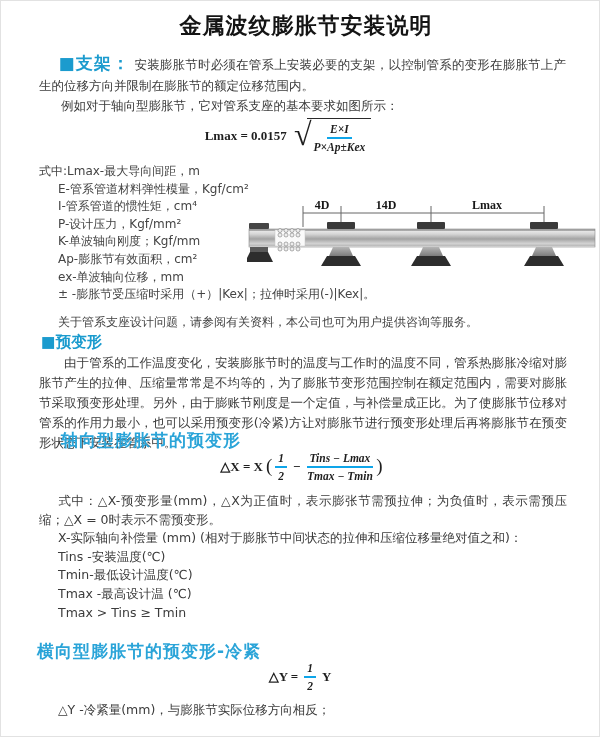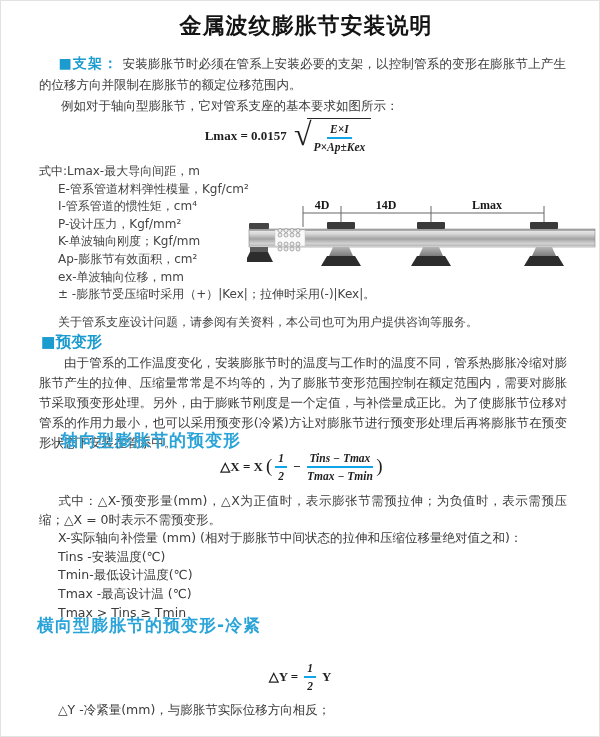--- a/index.html
+++ b/index.html
@@ -14,7 +14,7 @@
   }
   .para{font-size:12.5px;line-height:21px;text-align:justify;}
   .p-support{position:absolute;top:52px;left:38px;width:527px;text-indent:1.55em;}
-  .sec-head{font-size:14px;font-weight:bold;color:#1b9bce;letter-spacing:1px;margin-top:16px;}
+  .sec-head{font-size:17px;font-weight:bold;color:#1b9bce;letter-spacing:1px;margin-top:16px;}
   .p-example{position:absolute;top:97px;left:60px;font-size:12.5px;}
   
   .formula{

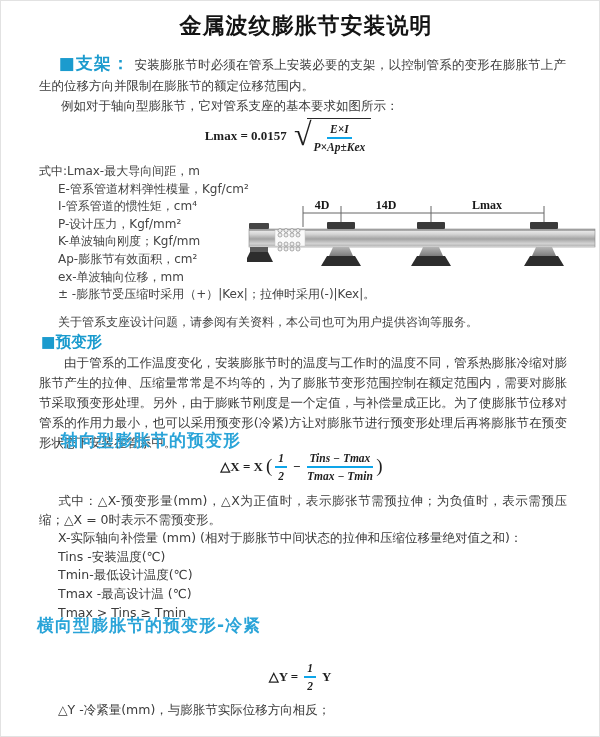--- a/index.html
+++ b/index.html
@@ -182,7 +182,7 @@
     </span>
     <span class="f-tok">−</span>
     <span class="frac f-tok">
-      <span class="num">Tins − Tmax</span>
+      <span class="num">Tins − Lmax</span>
       <span class="den">Tmax − Tmin</span>
     </span>
     <span class="big-paren">)</span>

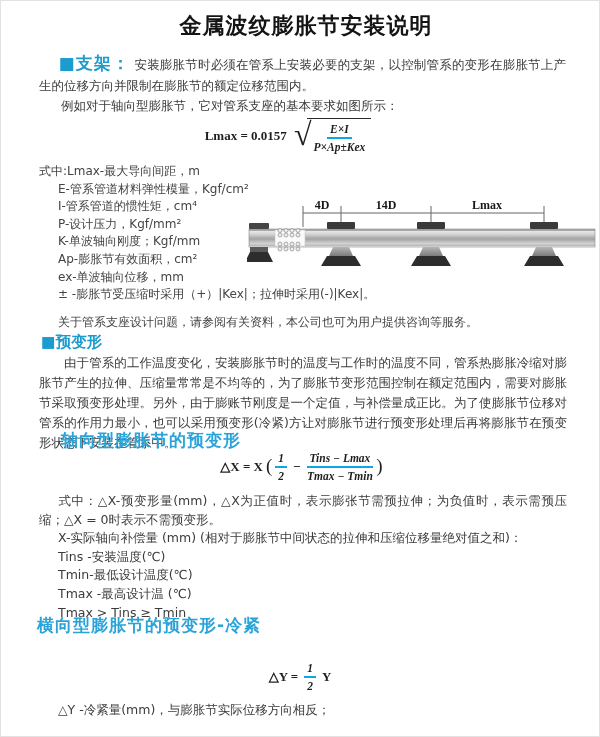--- a/index.html
+++ b/index.html
@@ -43,7 +43,7 @@
   .p-pre{position:absolute;top:352px;left:38px;width:528px;line-height:20px;text-indent:2em;}
   .sub-head{position:absolute;font-size:17px;font-weight:bold;color:#2aa4d8;letter-spacing:1px;}
   .h-axial{top:428px;left:60px;}
-  .h-lateral{top:613px;left:36px;}
+  .h-lateral{top:639px;left:36px;}
   .p-axial{position:absolute;top:491px;left:38px;width:528px;font-size:12.5px;line-height:18.6px;}
   .p-axial .lead{text-align:justify;text-indent:1.55em;}
   .p-axial .ind{margin-left:19px;}

